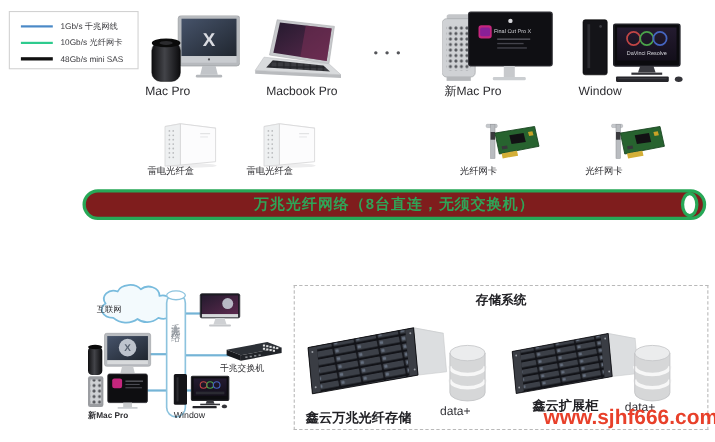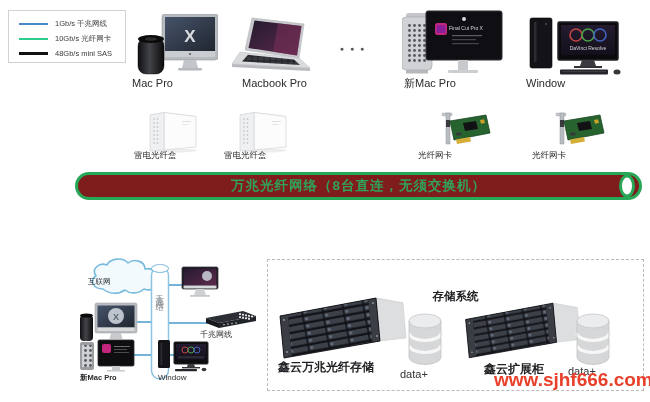--- a/index.html
+++ b/index.html
@@ -38,7 +38,7 @@
   .storage-box{position:absolute;left:267px;top:259px;width:377px;height:132px;
                border:1px dashed #b9b9b9;background:#fff;box-sizing:border-box;}
   .storage-title{position:absolute;left:267px;top:265px;width:377px;text-align:center;
-                 font-size:11.5px;font-weight:700;color:#222226;margin-top:24px;}
+                 font-size:11.5px;font-weight:700;color:#222226;}
   .lbl-unit{font-size:12px;font-weight:700;color:#222226;}
   .lbl-data{font-size:11px;color:#333338;font-weight:400;}
   .watermark{position:absolute;left:494px;top:369px;width:160px;font-size:19px;font-weight:600;

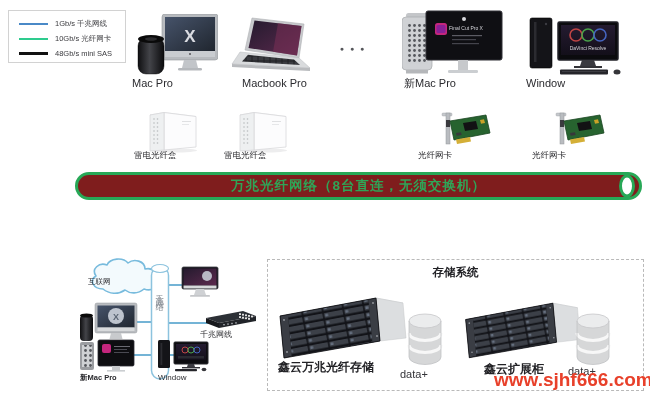--- a/index.html
+++ b/index.html
@@ -329,7 +329,7 @@
       </g>
     </svg>
   </div>
-  <div class="lbl" style="left:200px;top:331px;width:62px;font-size:8px">千兆网线</div>
+  <div class="lbl" style="left:200px;top:331px;width:62px;font-size:8px">千兆交换机</div>
 
   <div class="abs" style="left:78px;top:338px">
     <svg width="58" height="36" viewBox="0 0 58 36">

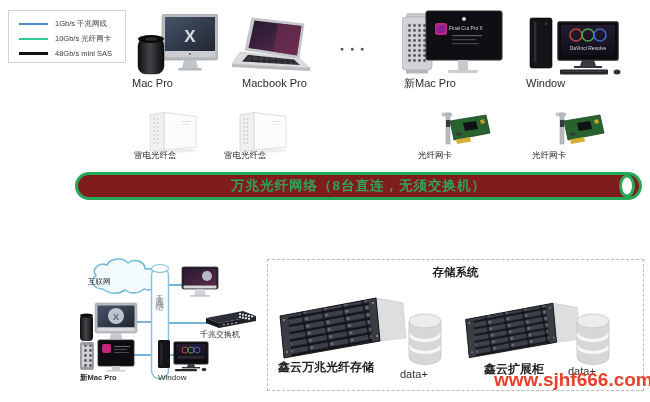--- a/index.html
+++ b/index.html
@@ -382,7 +382,7 @@
       <polygon points="4,32 100,14 104,57 8,74" fill="none" stroke="#0c0d10" stroke-width="0.8"></polygon>
     </svg>
   </div>
-  <div class="lbl lbl-unit" style="left:278px;top:361px;width:128px">鑫云万兆光纤存储</div>
+  <div class="lbl lbl-unit" style="left:278px;top:374px;width:128px">鑫云万兆光纤存储</div>
 
   <div class="abs" style="left:406px;top:312px">
     <svg width="38" height="56" viewBox="0 0 38 56">

